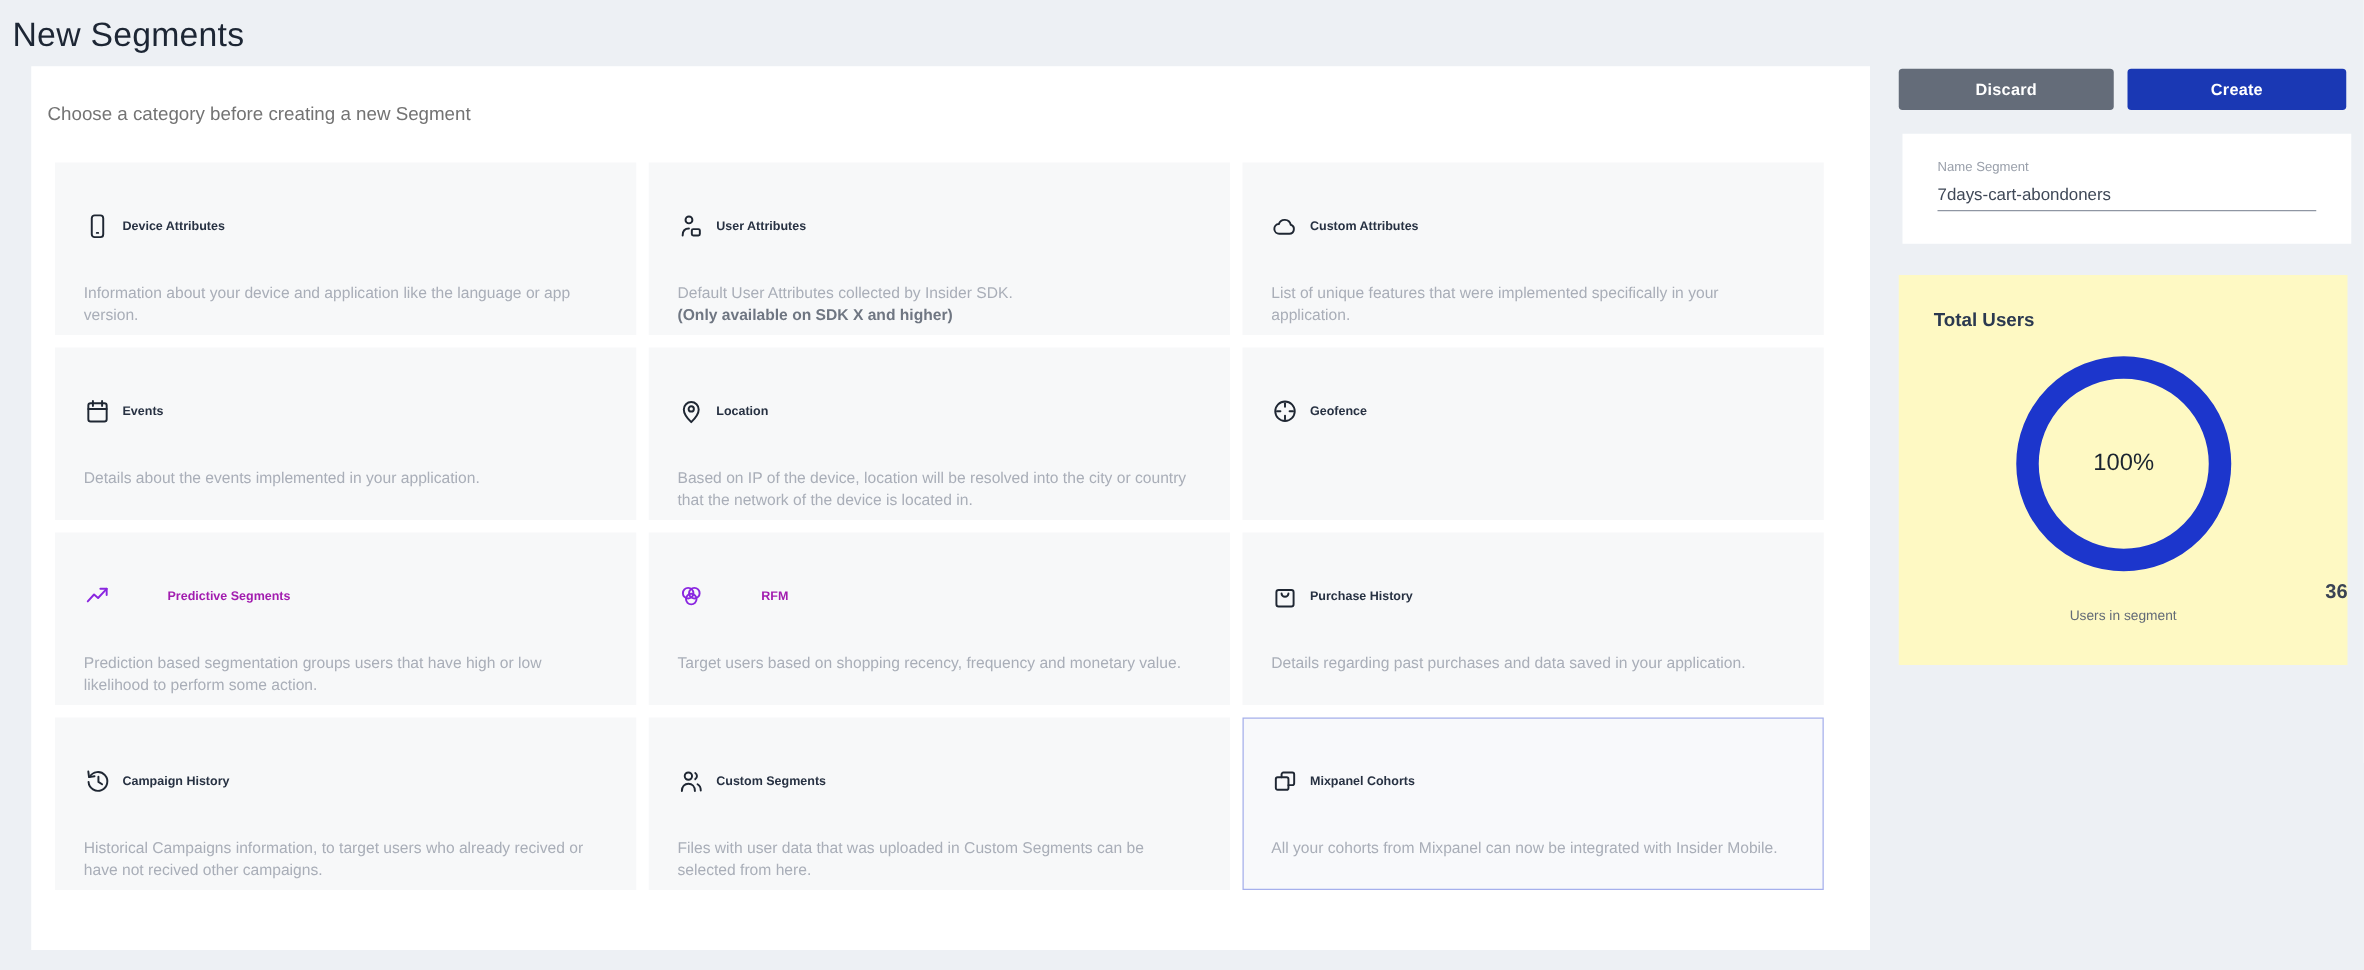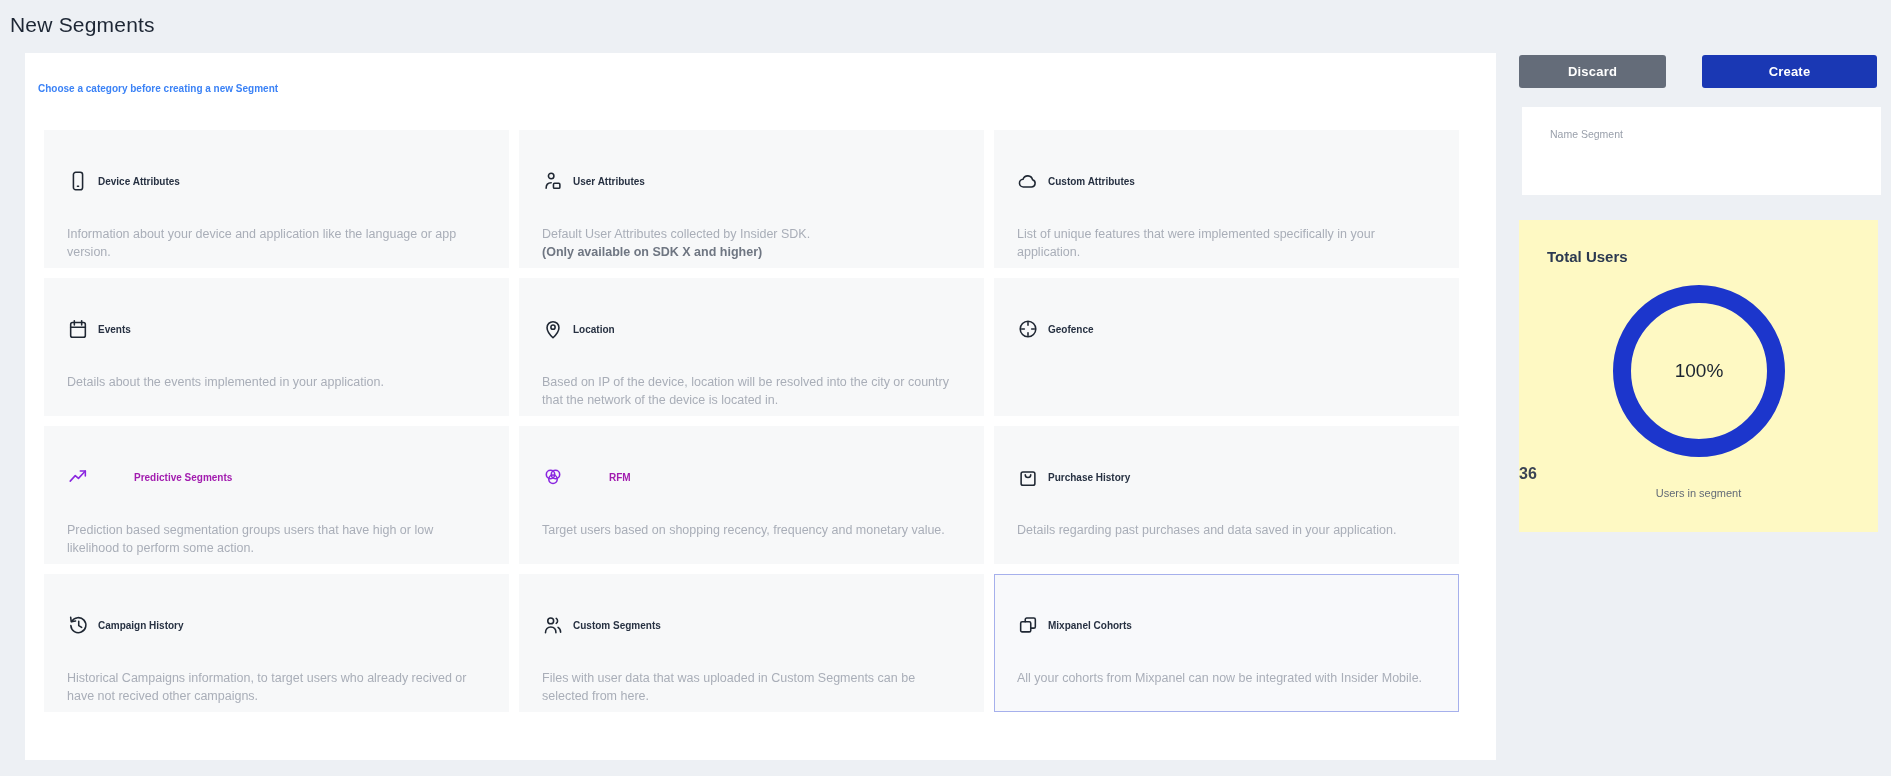--- a/index.html
+++ b/index.html
@@ -13,7 +13,7 @@
   }
   .page-title {
     position:absolute; left:10px; top:13px;
-    font-size:21px; font-weight:500; color:#1d2634; letter-spacing:.2px;
+    font-size:27px; font-weight:500; color:#1d2634; letter-spacing:.2px;
   }
   .main-panel {
     position:absolute; left:25px; top:53px; width:1471px; height:707px;

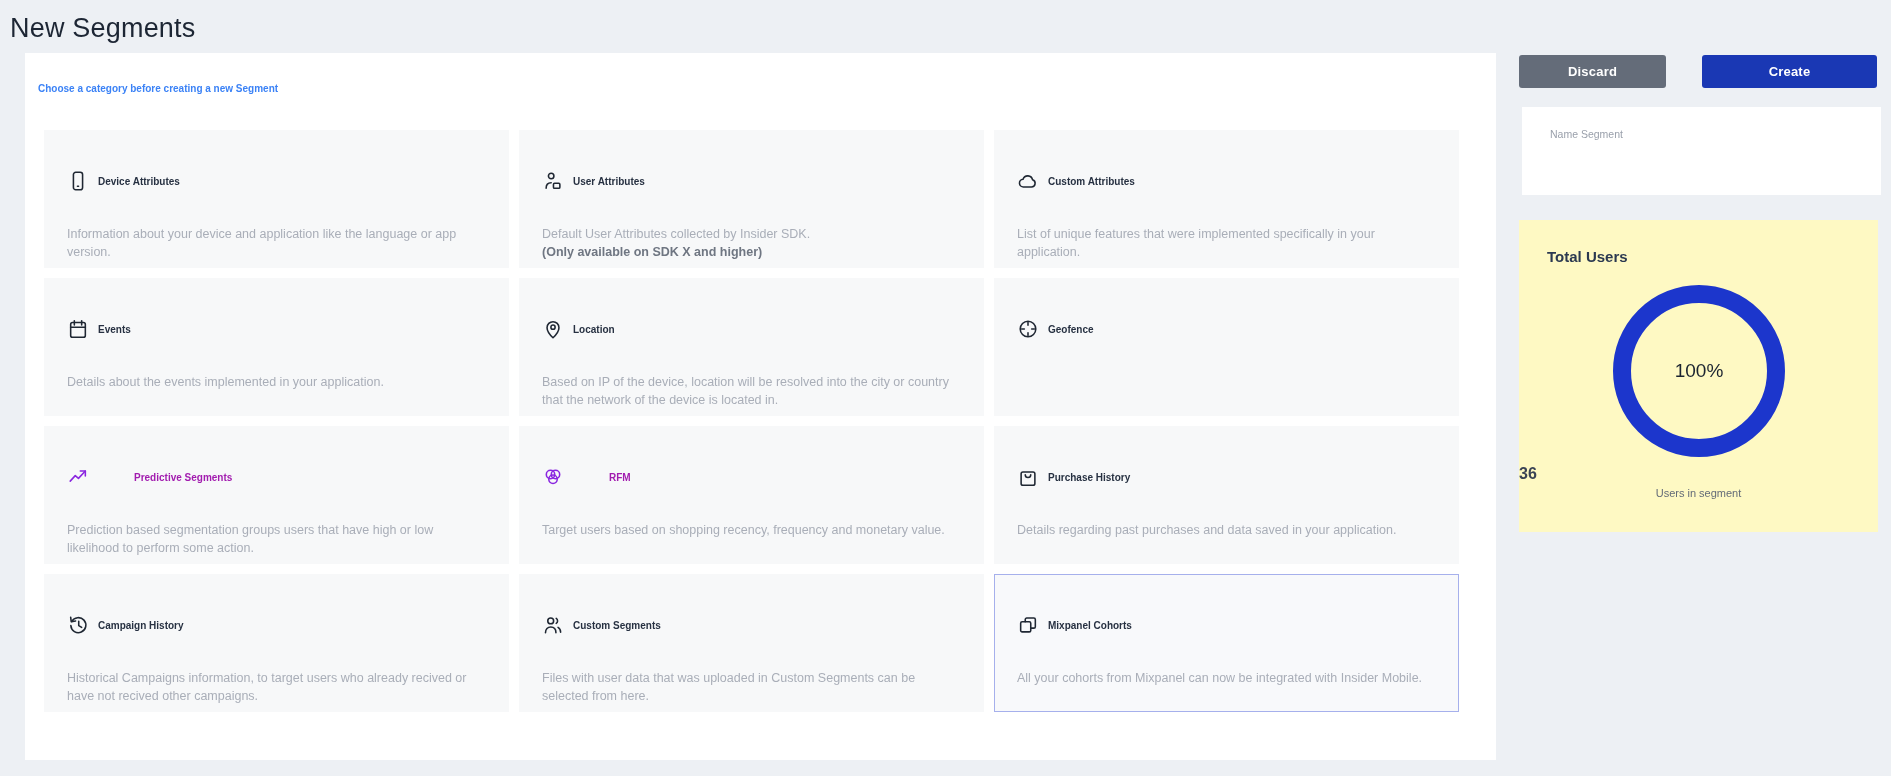--- a/index.html
+++ b/index.html
@@ -57,7 +57,7 @@
     font-family:"Liberation Sans", sans-serif; cursor:pointer;
     letter-spacing:.2px;
   }
-  .btn-discard { left:1519px; top:55px; width:147px; background:#646c79; }
+  .btn-discard { left:1519px; top:55px; width:172px; background:#646c79; }
   .btn-create  { left:1702px; top:55px; width:175px; background:#1a38b4; }
 
   .name-card {

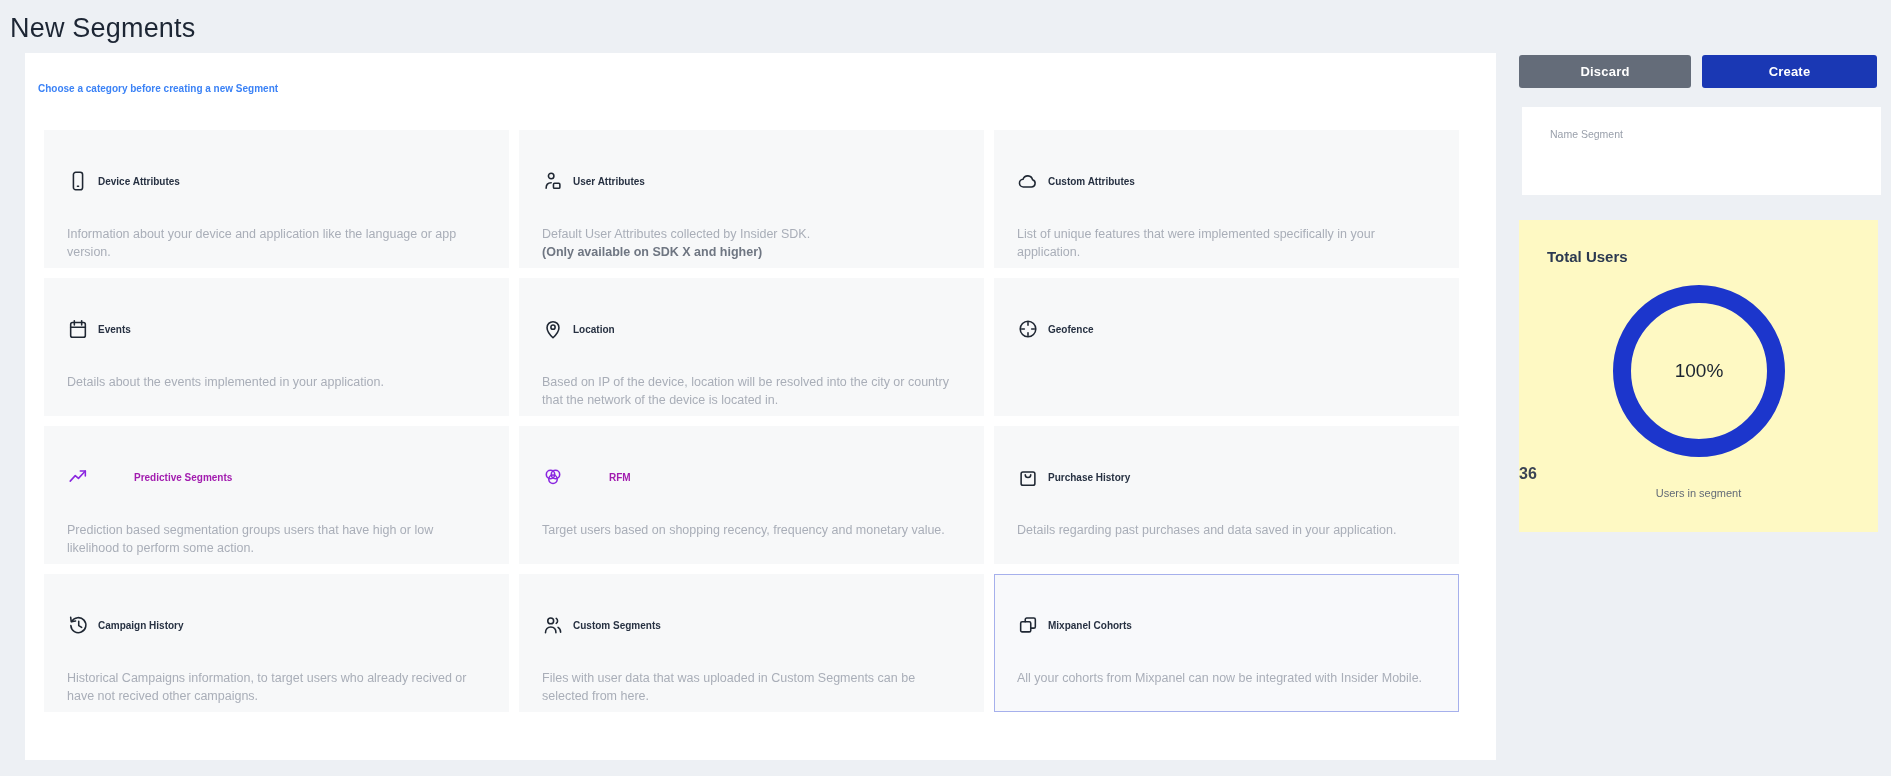--- a/index.html
+++ b/index.html
@@ -21,7 +21,7 @@
   }
   .panel-heading {
     position:absolute; left:13px; top:30px;
-    font-size:10px; font-weight:700; color:#3b82f6;
+    font-size:15px; font-weight:400; color:#737373;
   }
   .card-grid {
     position:absolute; left:19px; top:77px;

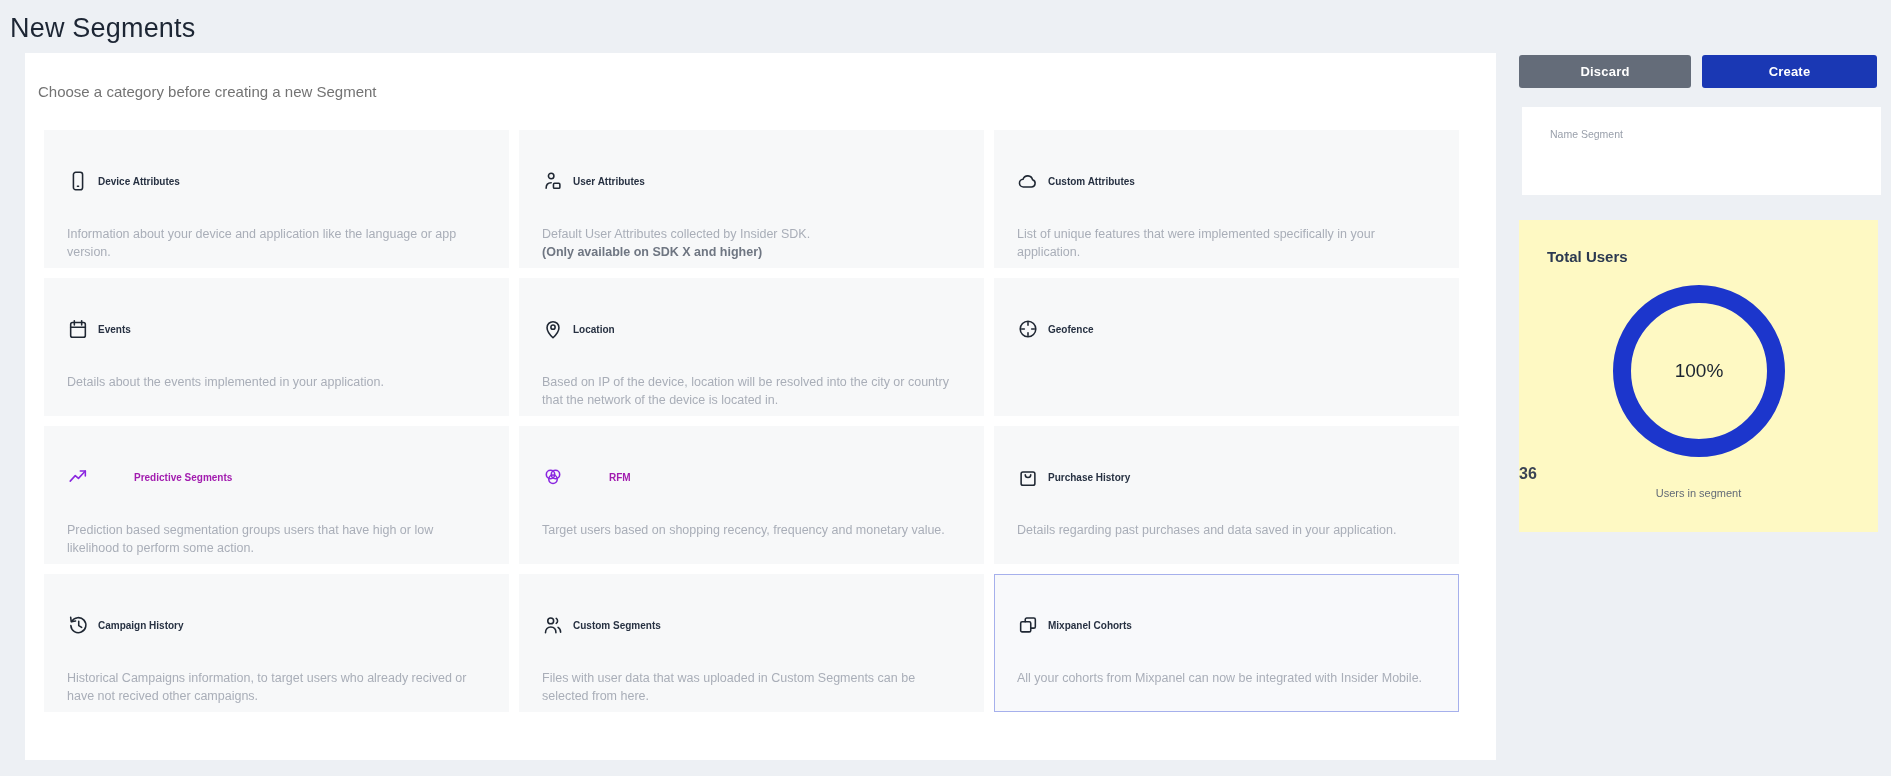--- a/index.html
+++ b/index.html
@@ -264,6 +264,7 @@
 
 <div class="name-card">
   <div class="name-label">Name Segment</div>
+  <input class="name-input" type="text" value="7days-cart-abondoners" style="">
 </div>
 
 <div class="total-card">

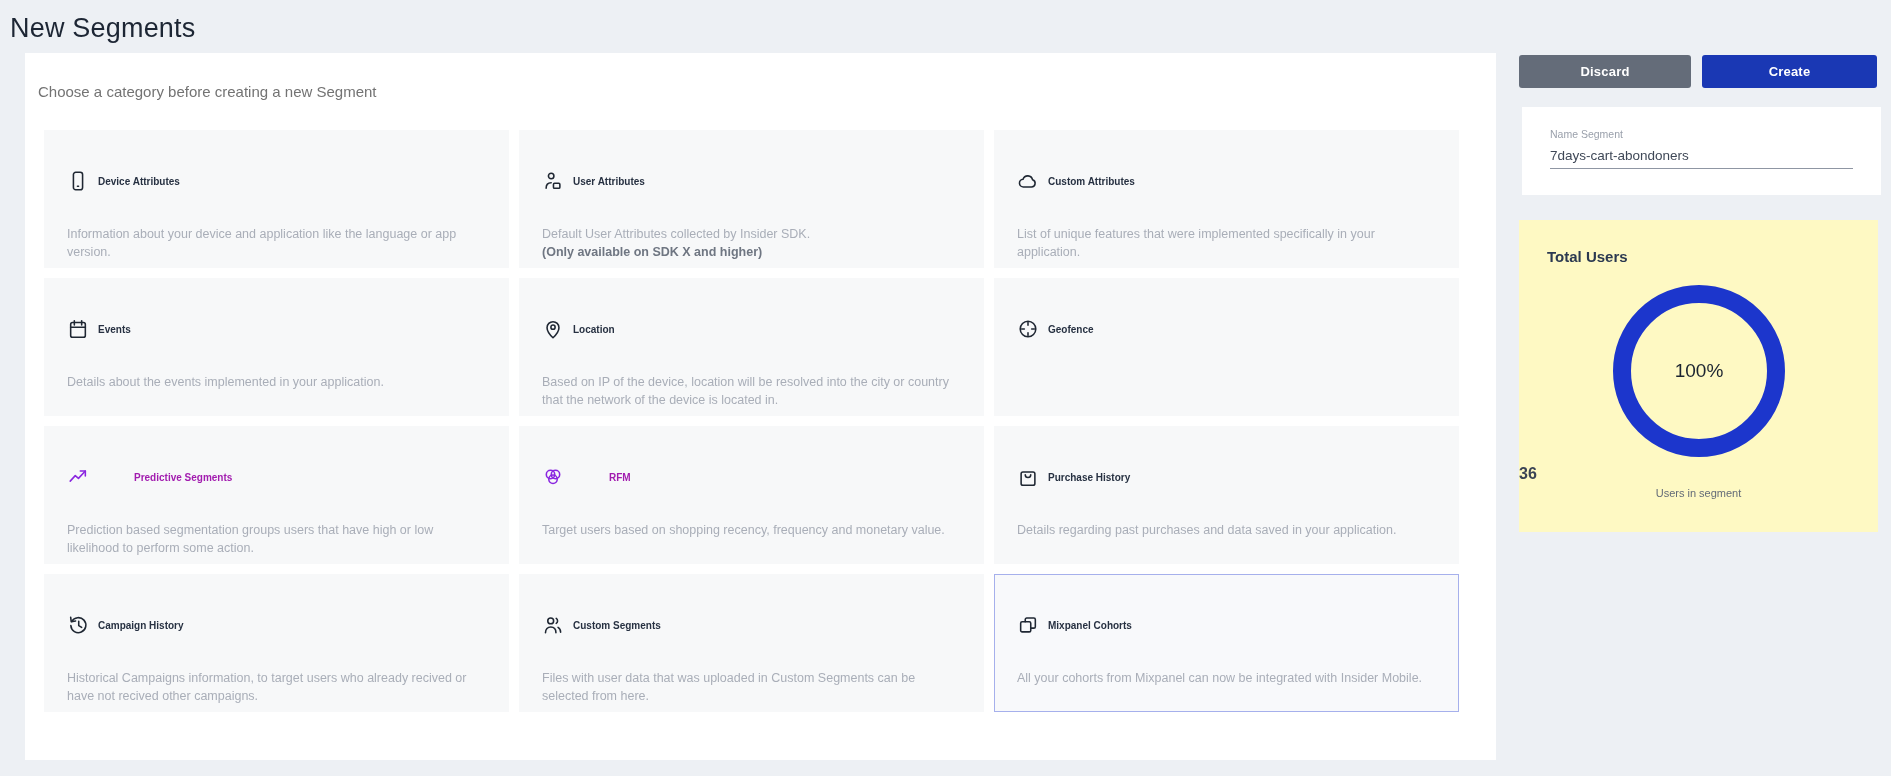--- a/index.html
+++ b/index.html
@@ -85,7 +85,7 @@
     font-size:19px; font-weight:500; color:#1b2430;
   }
   .total-count {
-    position:absolute; left:0; top:465px; width:359px; text-align:left;
+    position:absolute; left:0; top:465px; width:359px; text-align:right;
     font-size:16px; font-weight:600; color:#3a4354;
   }
   .total-caption {

